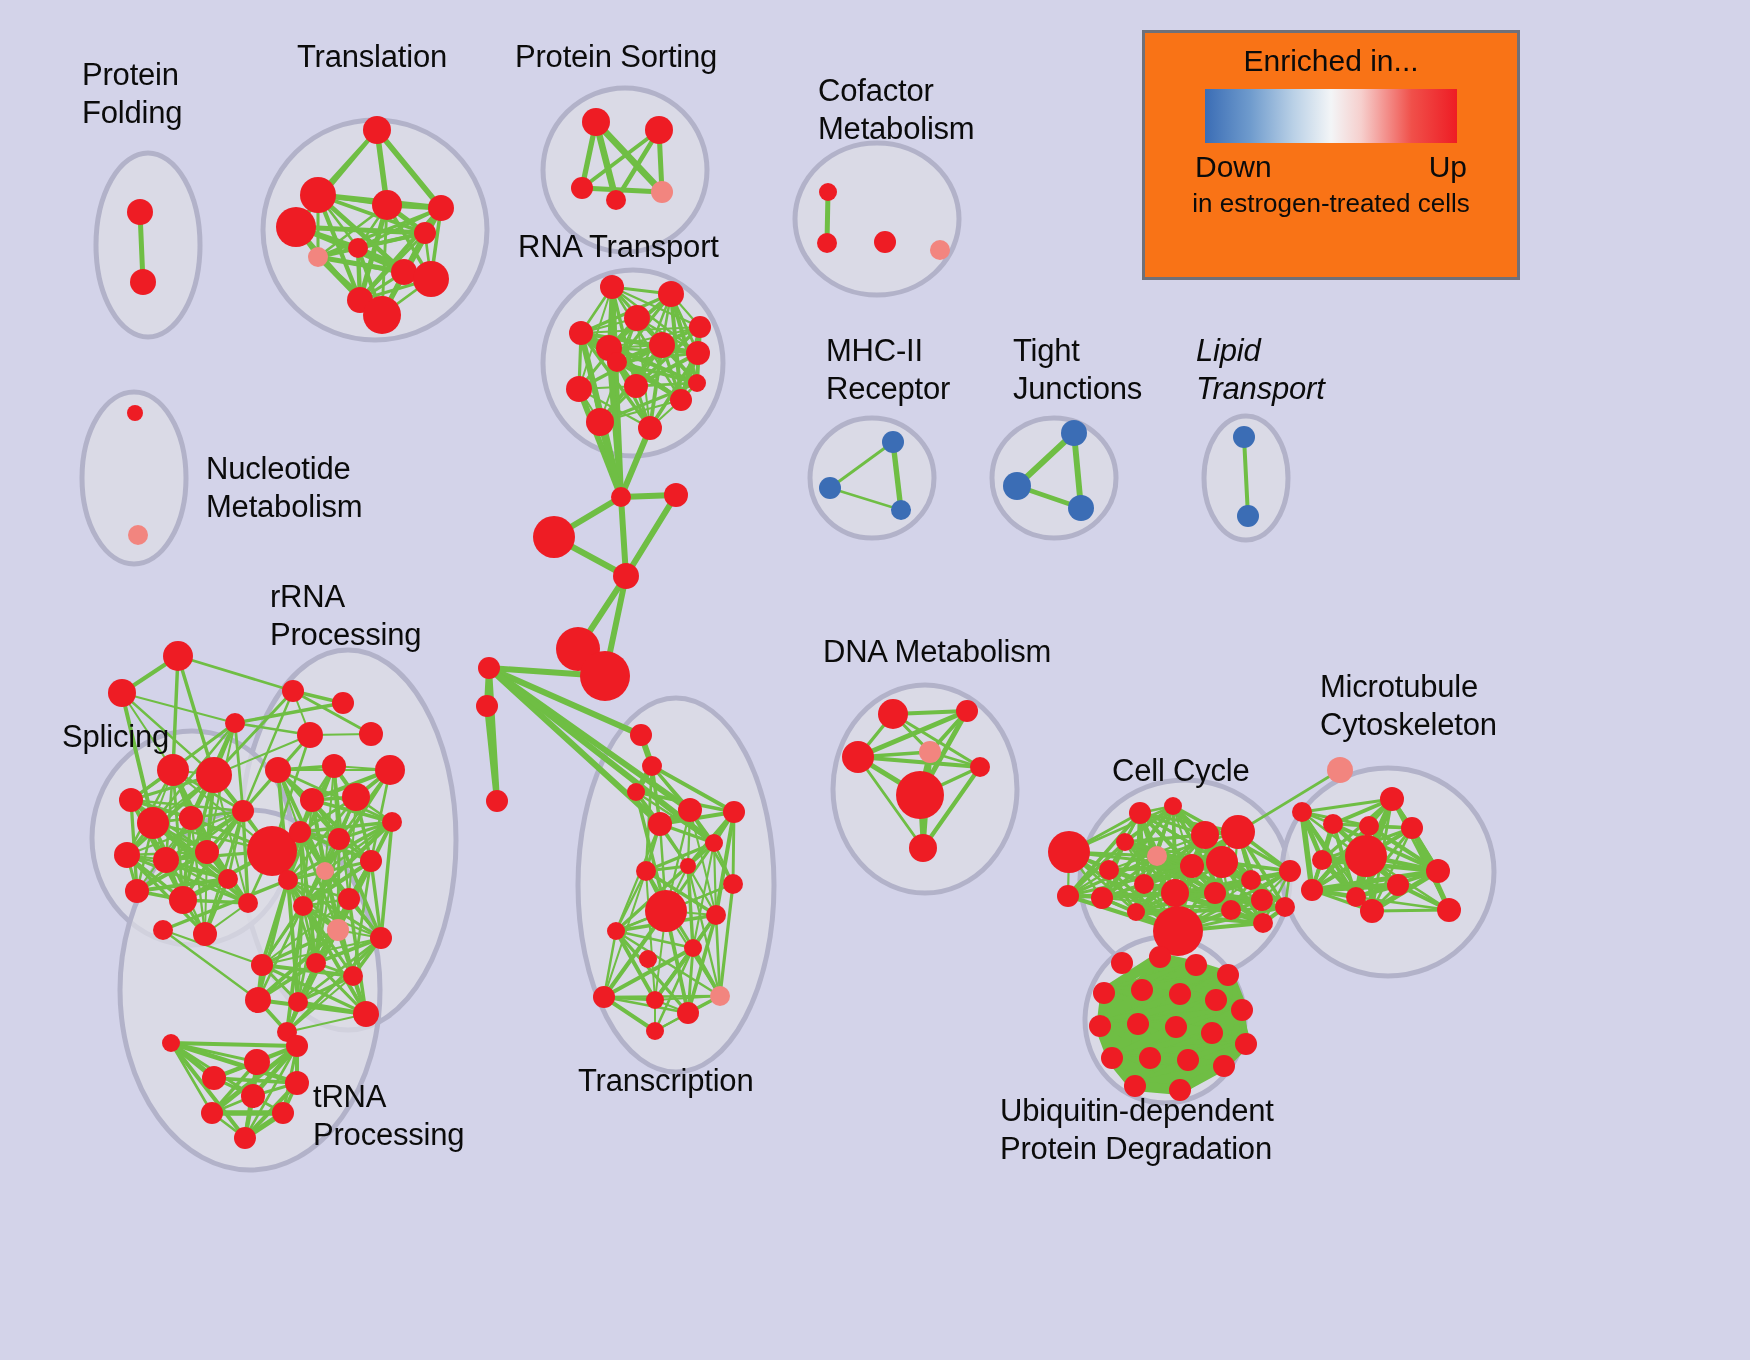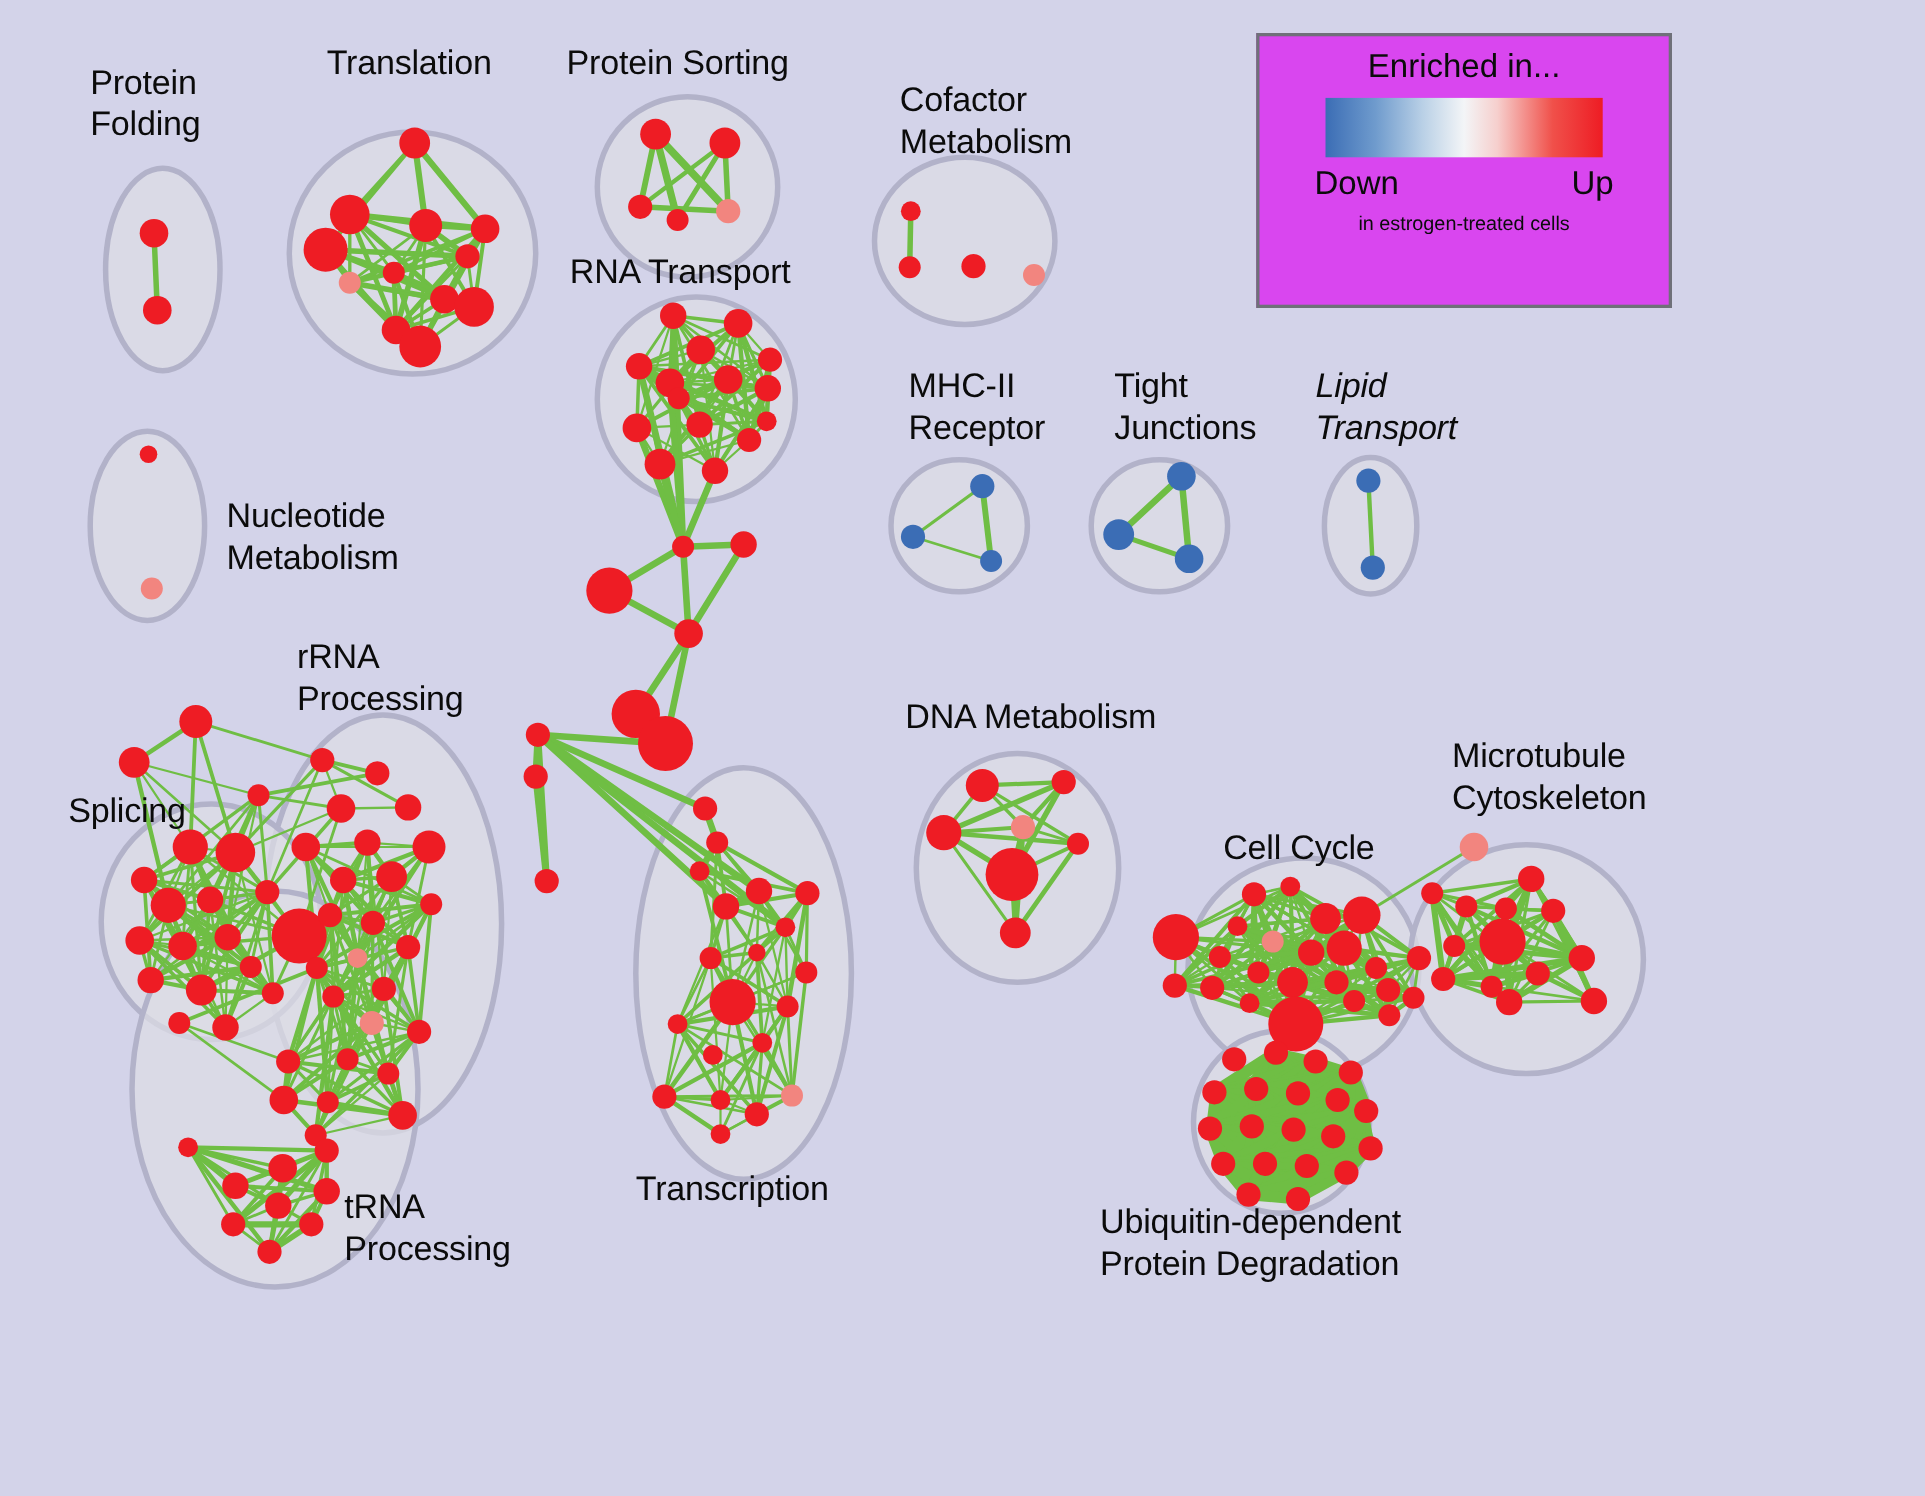--- a/index.html
+++ b/index.html
@@ -25,7 +25,7 @@
   .legend{
     position:absolute;
     box-sizing:border-box;
-    background:#d946ef;
+    background:#f97316;
     border:3px solid #6f7079;
     text-align:center;
     padding:8px 16px 12px 16px;

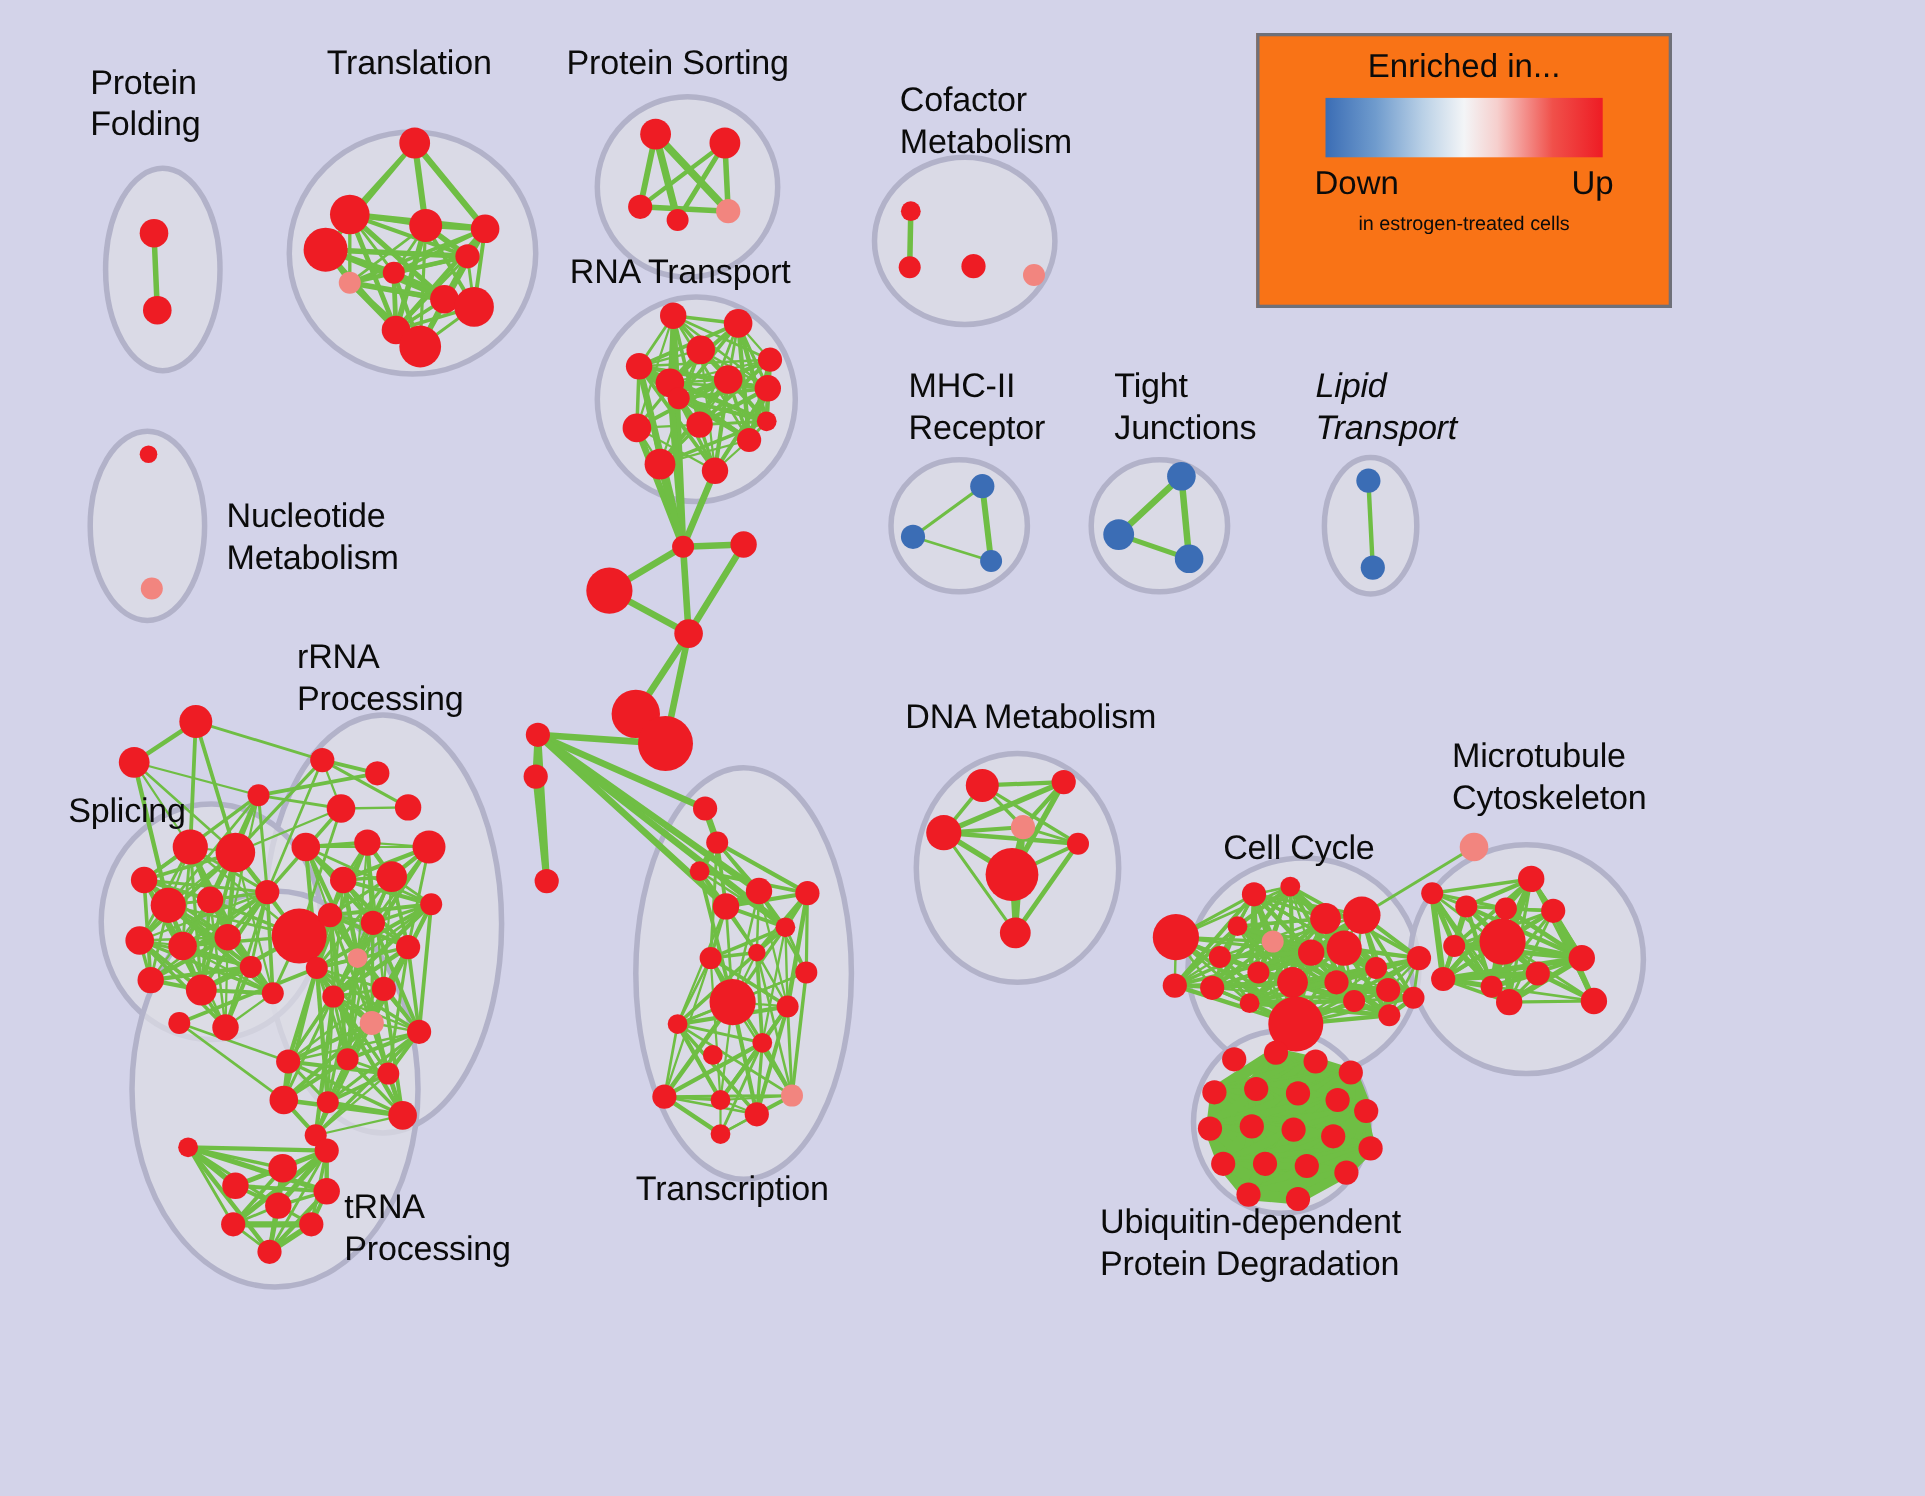--- a/index.html
+++ b/index.html
@@ -37,7 +37,7 @@
   }
   .legend-row{display:flex;justify-content:space-between;padding:0 34px;gap:37px;}
   .legend-end{font-size:30px;color:#0b0b0b;line-height:40px;}
-  .legend-sub{font-size:18px;color:#0b0b0b;line-height:33px;}
+  .legend-sub{font-size:26px;color:#0b0b0b;line-height:33px;}
 </style>
 </head>
 <body>

